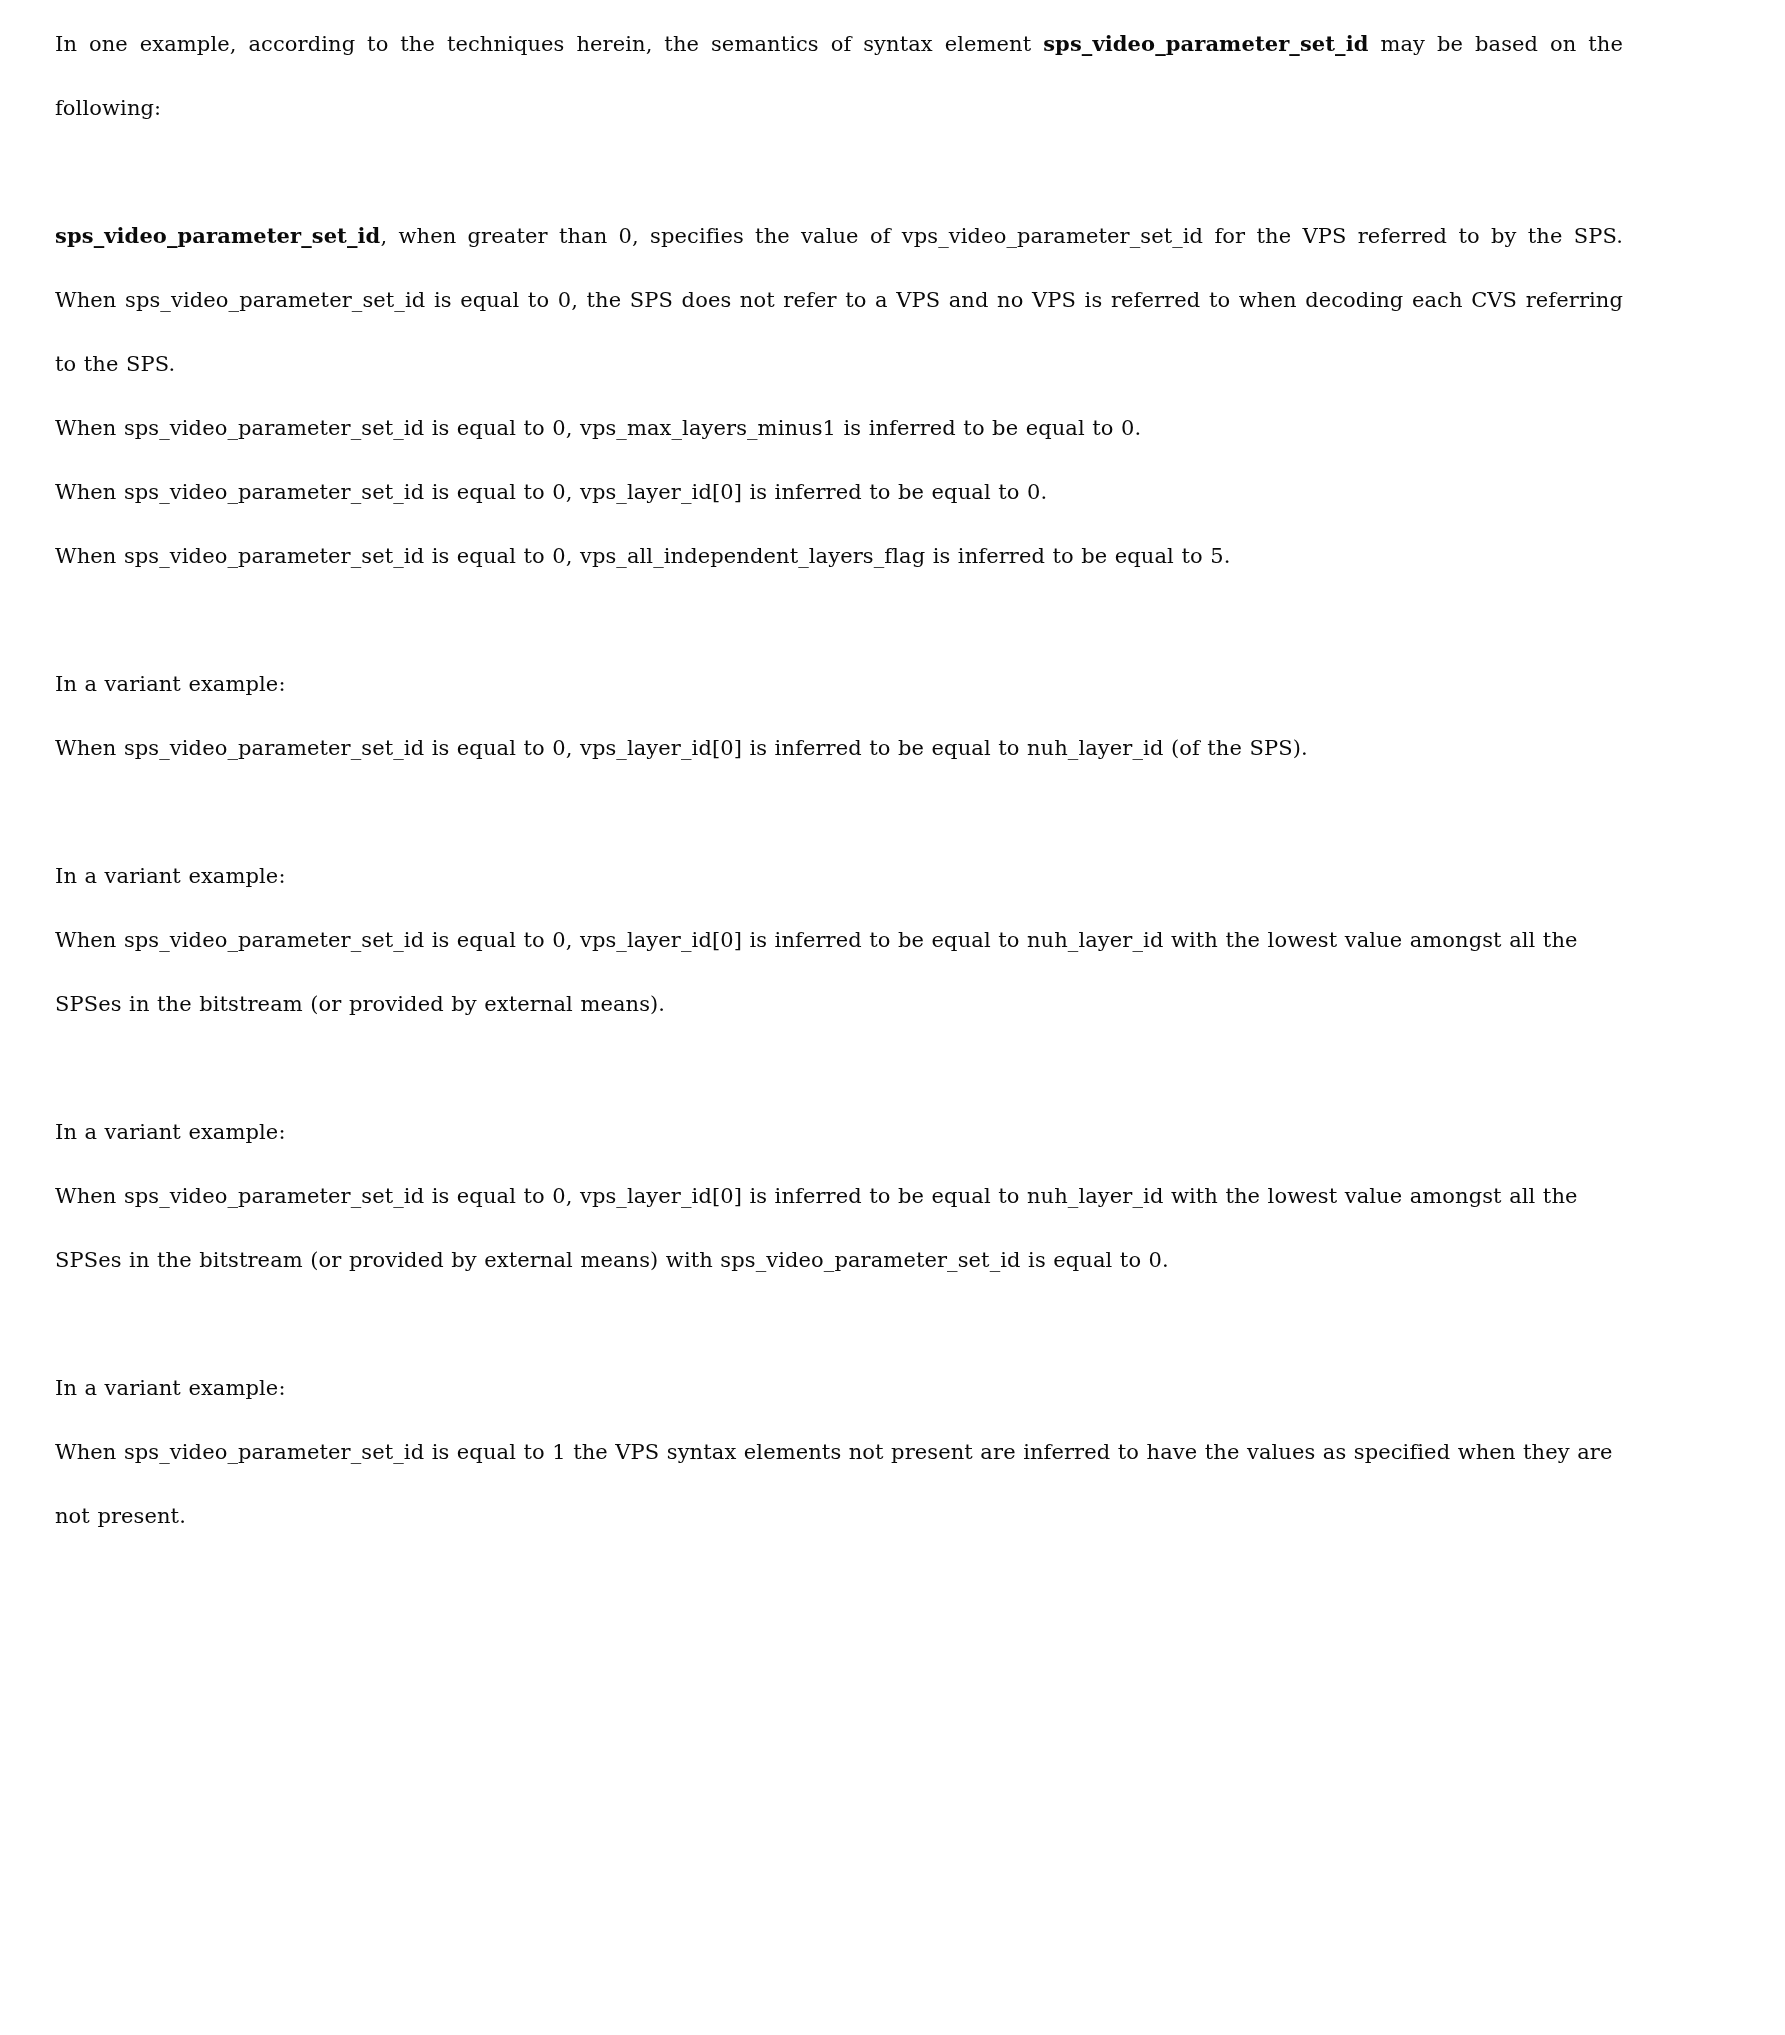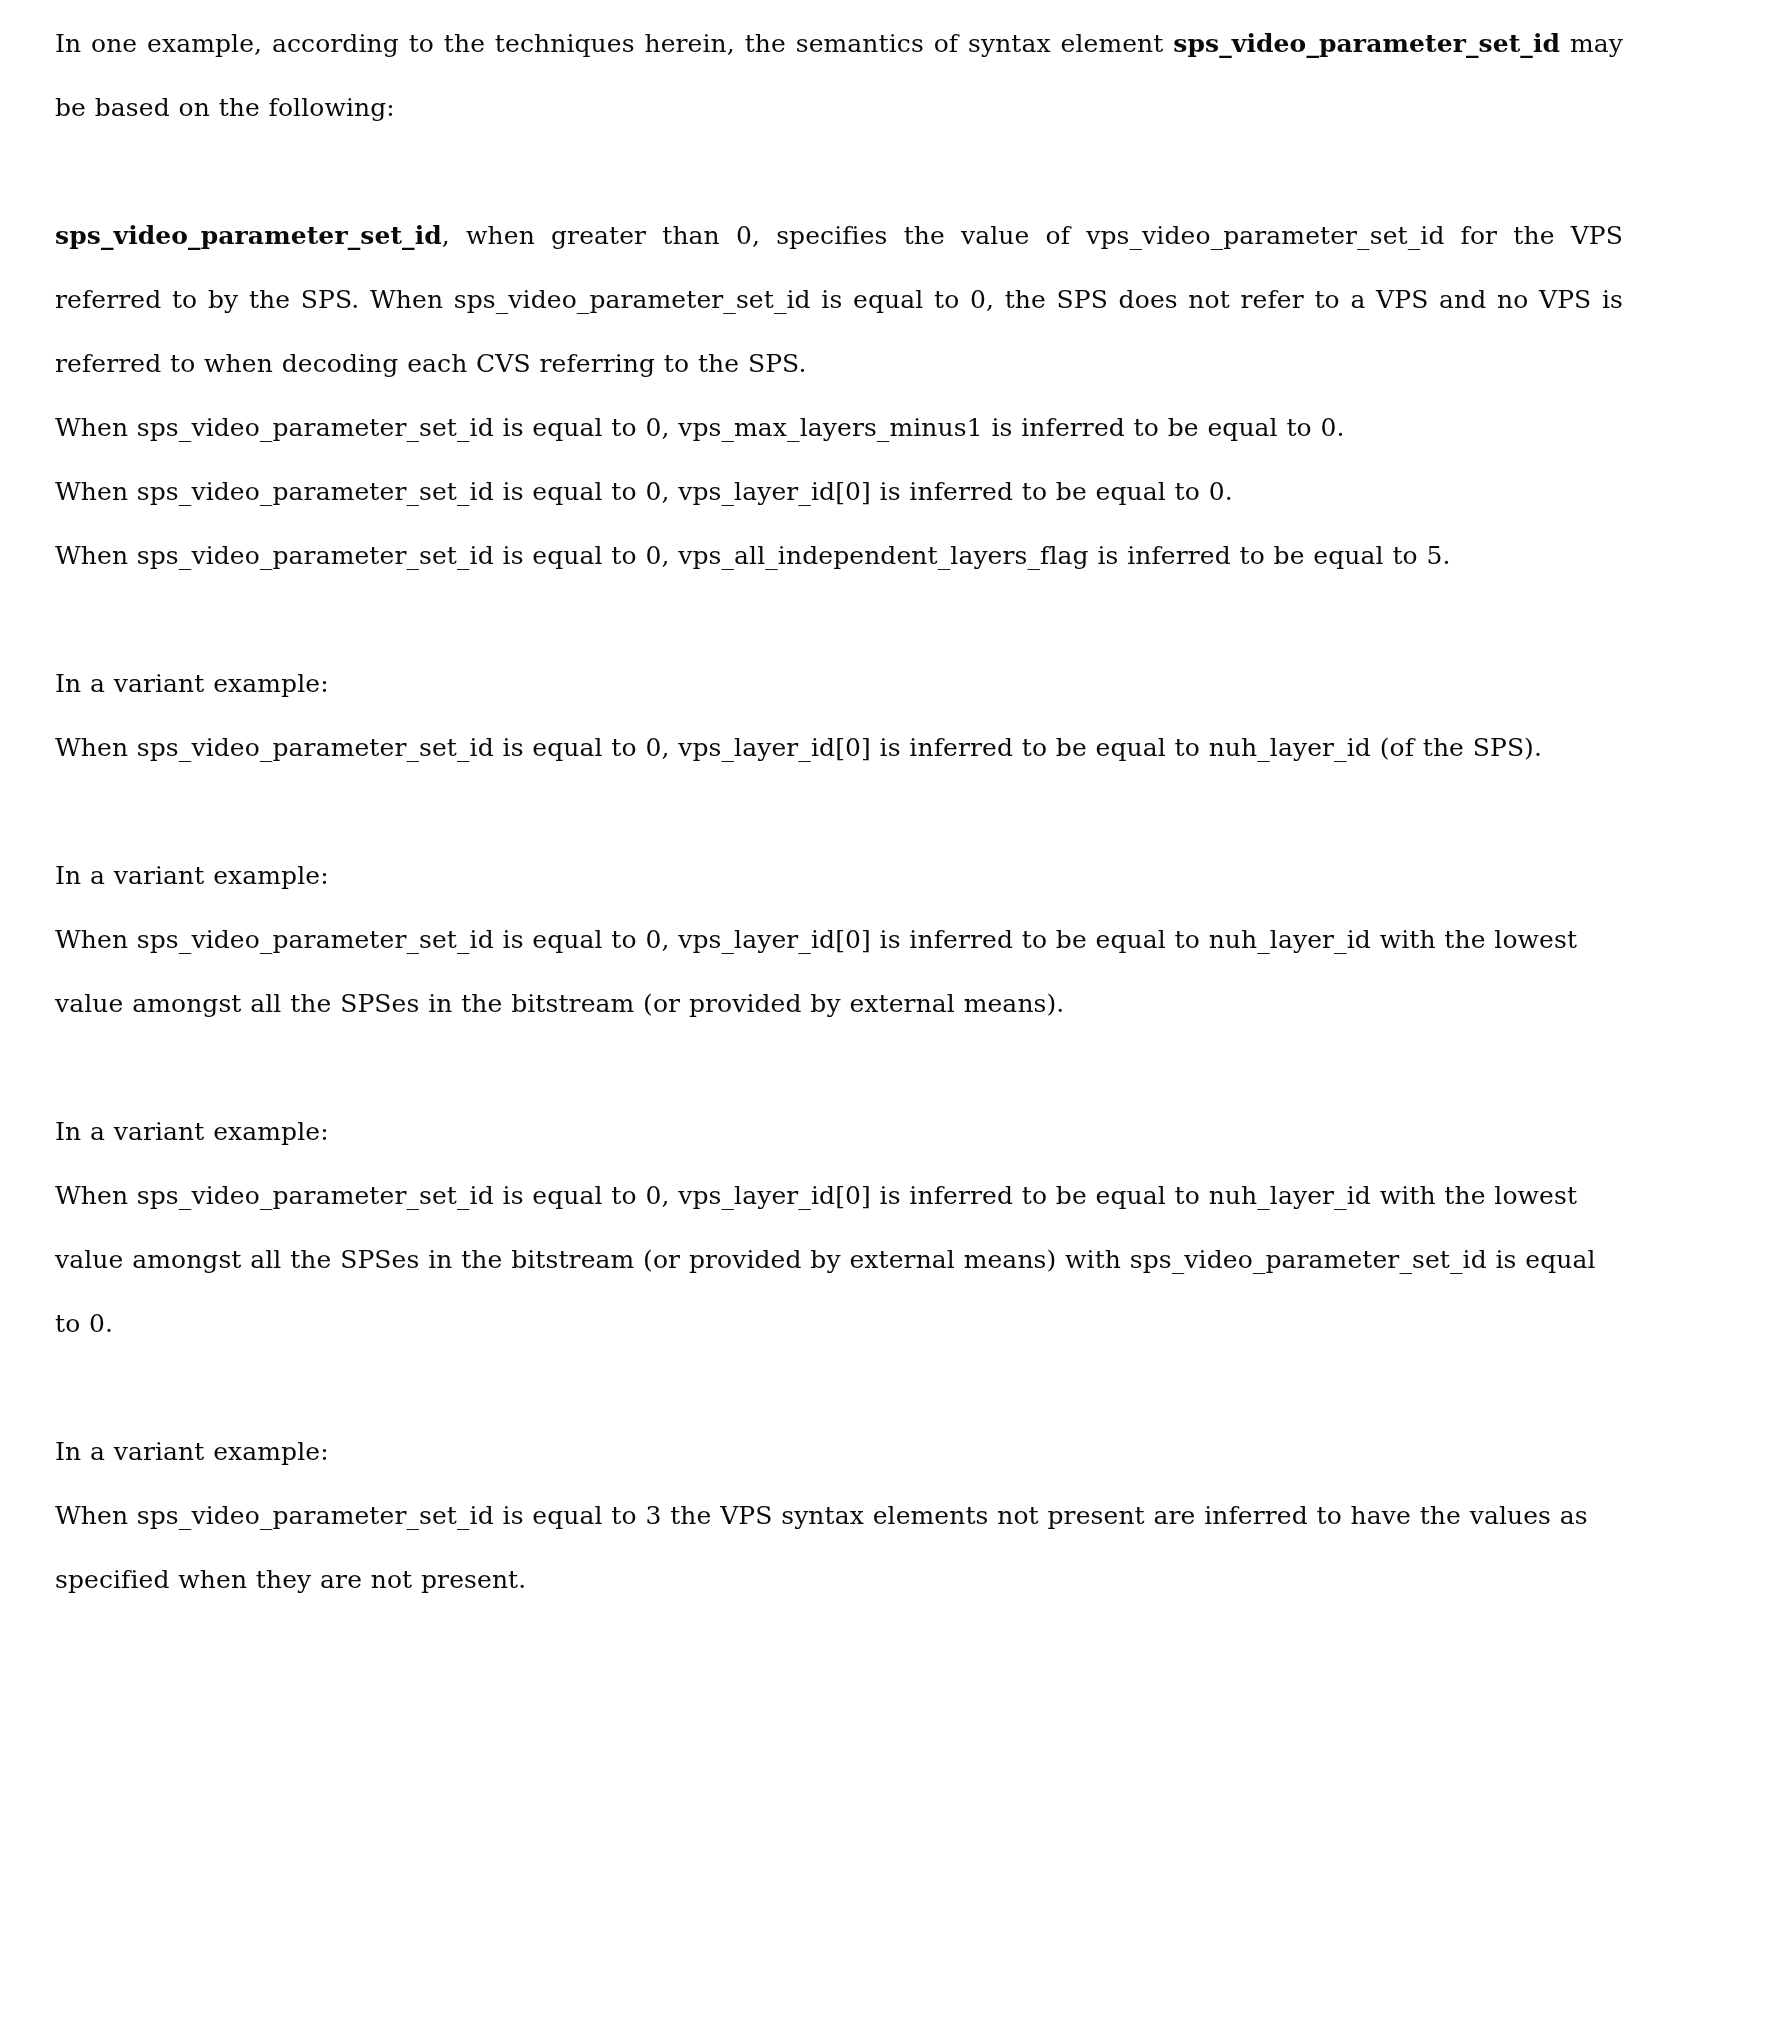--- a/index.html
+++ b/index.html
@@ -33,7 +33,7 @@
   }
 
   .para {
-    font-size: 25px;
+    font-size: 21px;
     line-height: 64px;
     text-align: justify;
     text-justify: inter-word;

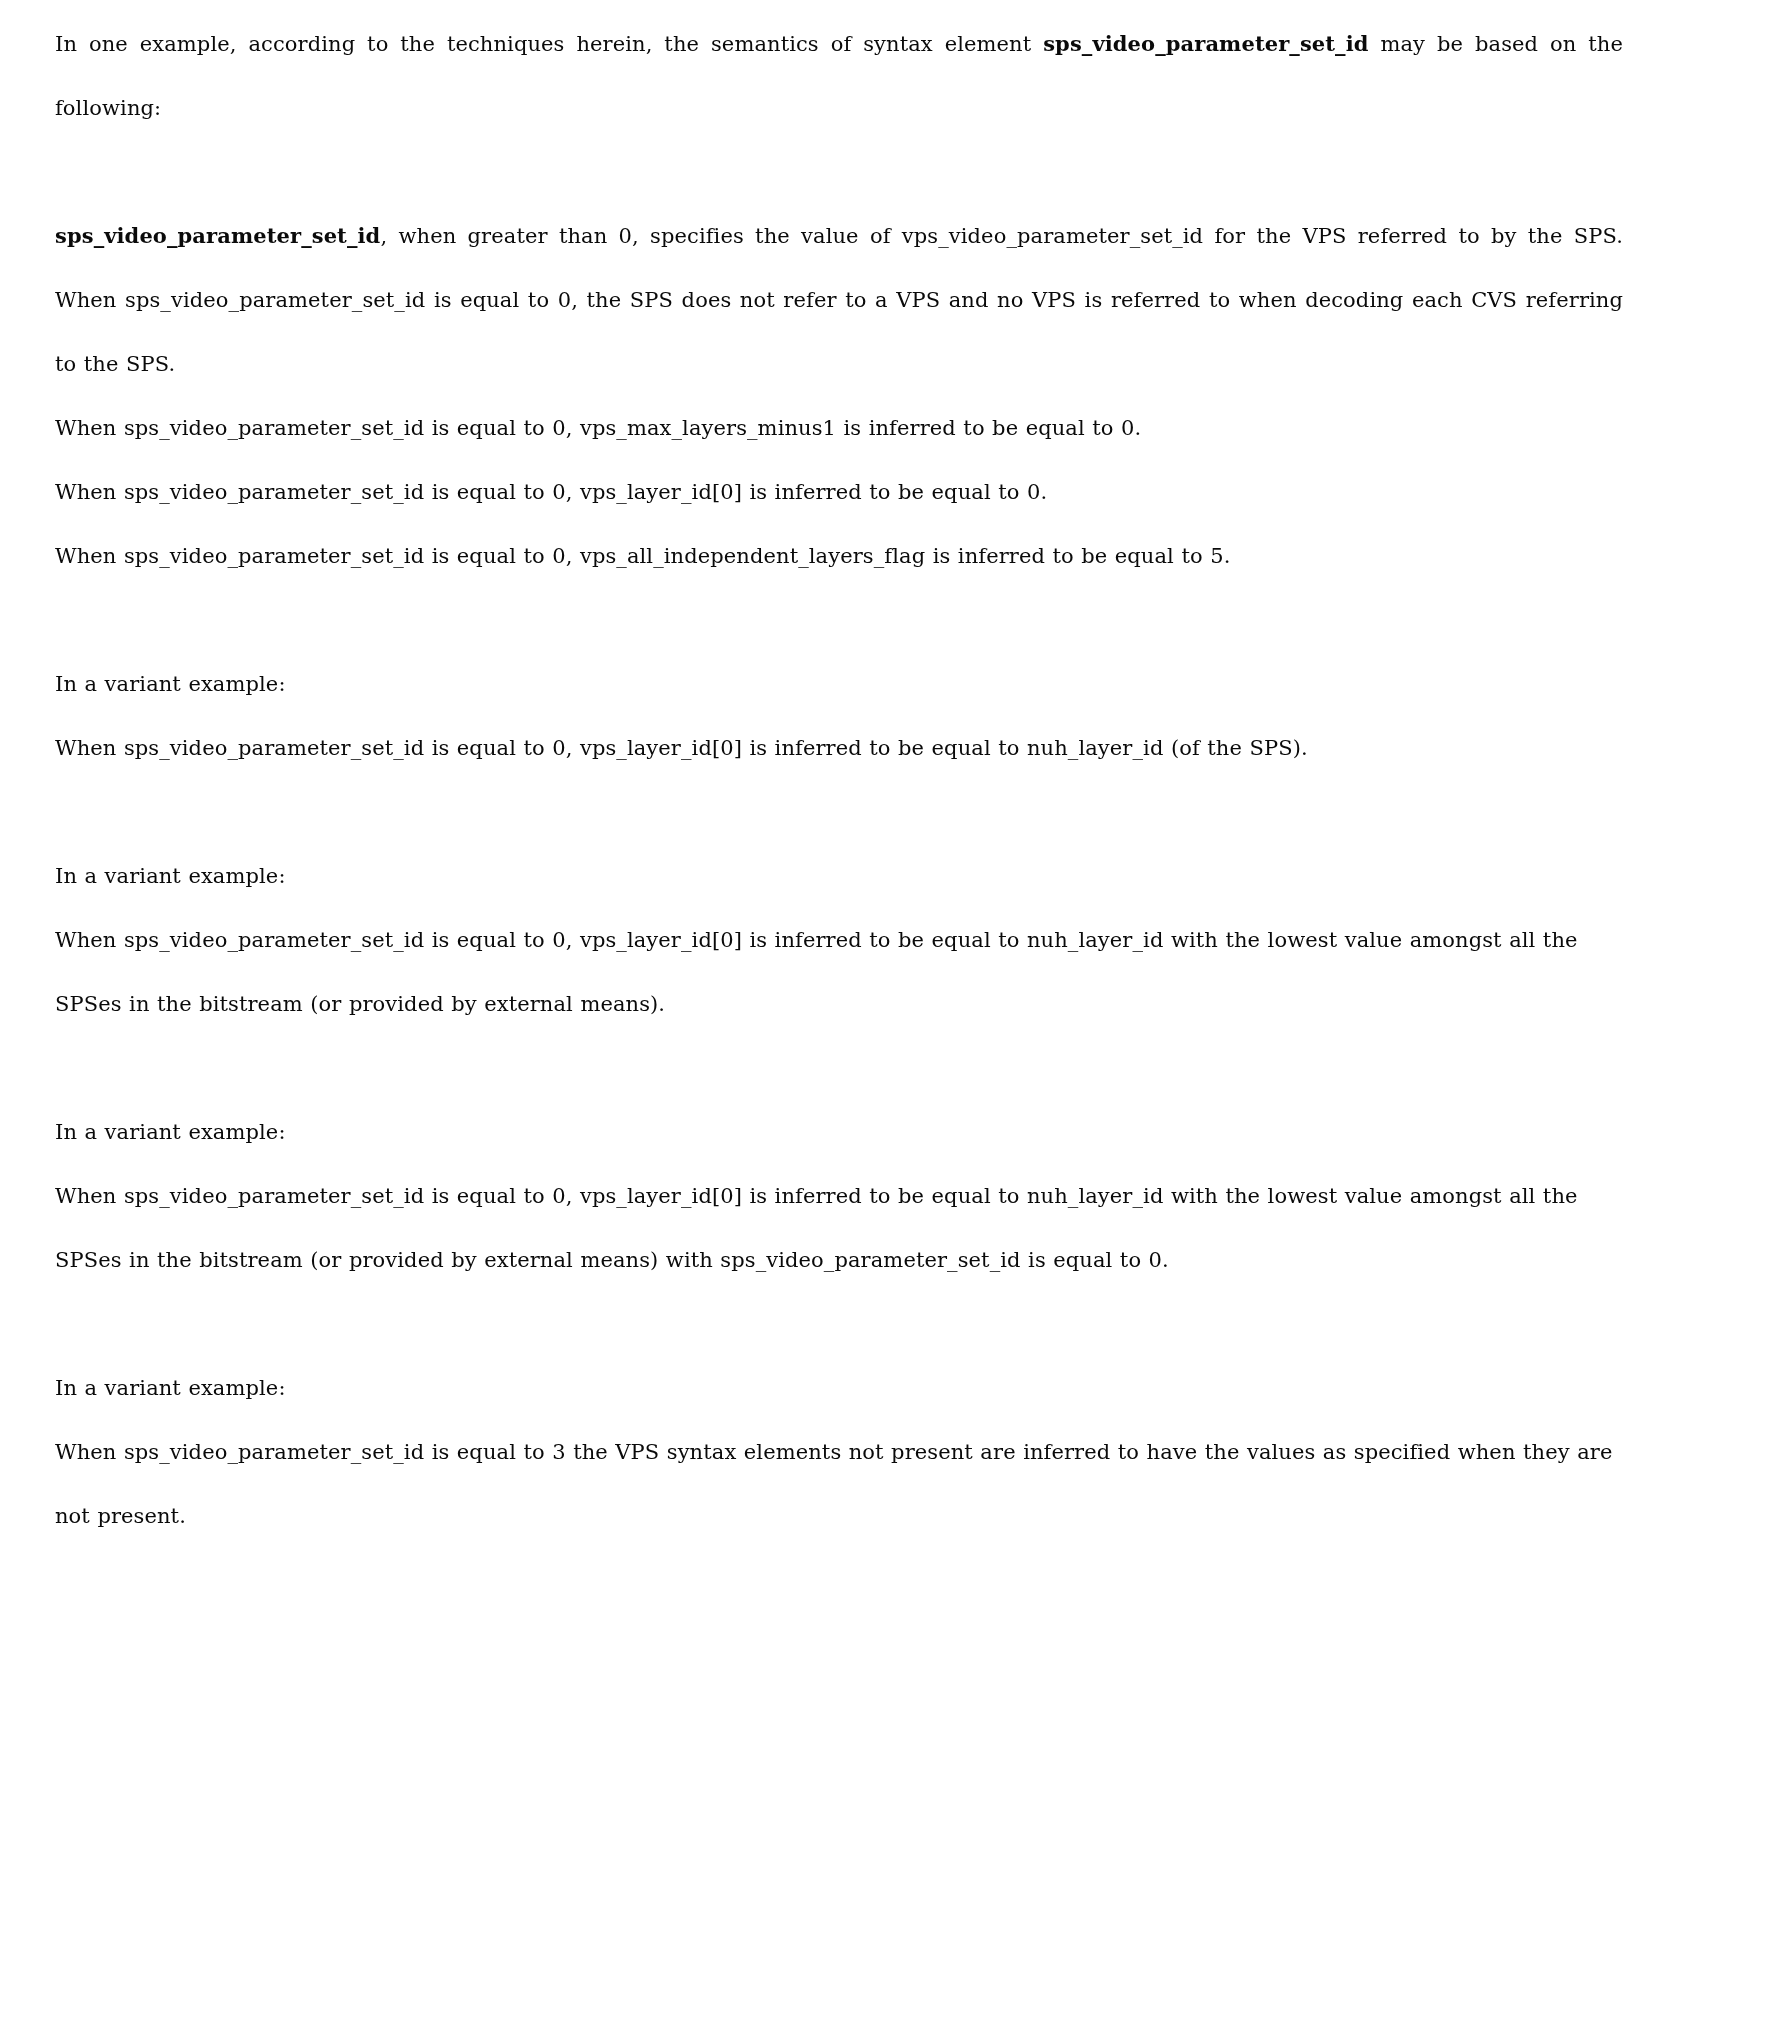--- a/index.html
+++ b/index.html
@@ -99,7 +99,7 @@
     <div class="gap-md"></div>
 
     <p class="para nojust">In a variant example:</p>
-    <p class="para nojust">When sps_video_parameter_set_id is equal to 3 the VPS syntax elements not present are inferred to have the values as specified when they are not present.</p>
+    <p class="para nojust">When sps_video_parameter_set_id is equal to 1 the VPS syntax elements not present are inferred to have the values as specified when they are not present.</p>
 
   </div>
 </div>

